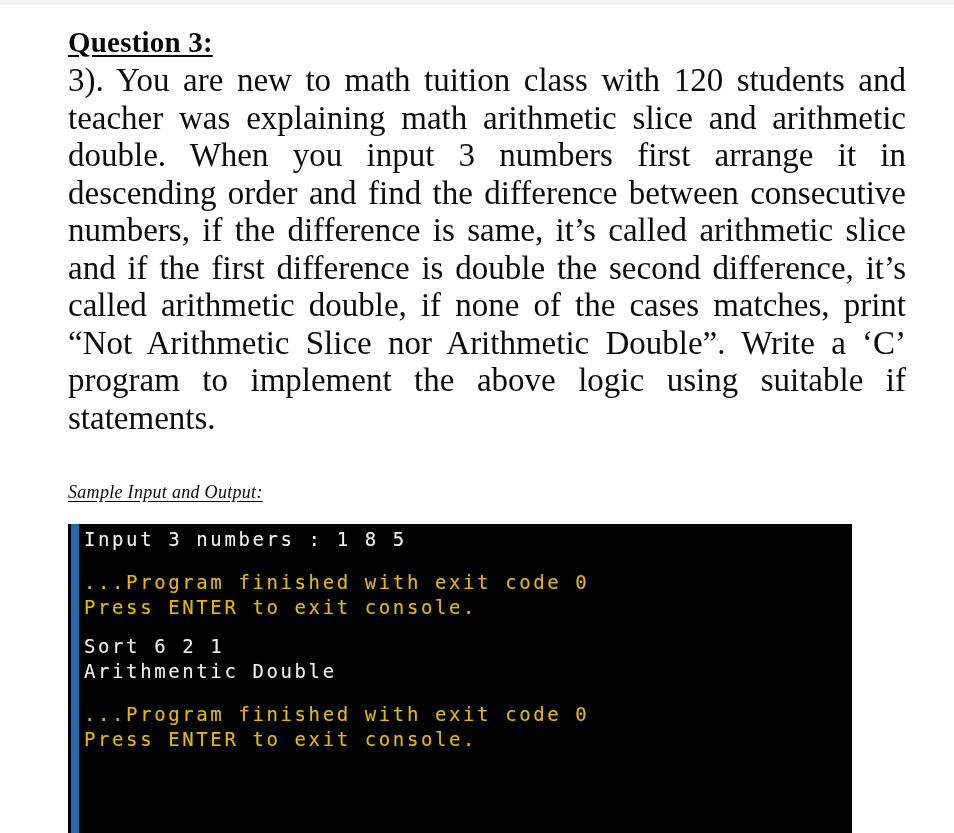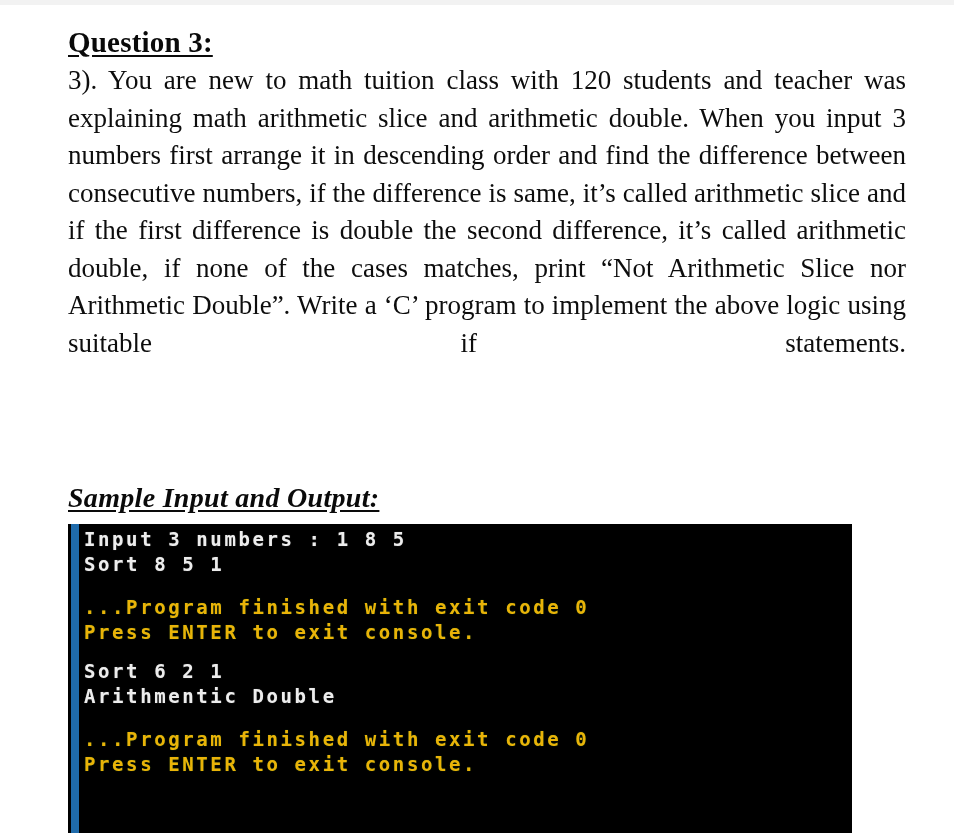--- a/index.html
+++ b/index.html
@@ -48,7 +48,7 @@
     top: 62px;
     width: 838px;
     font-family: "Liberation Serif", "DejaVu Serif", serif;
-    font-size: 27px;
+    font-size: 33px;
     line-height: 37.5px;
     color: #0d0d0d;
     text-align: justify;

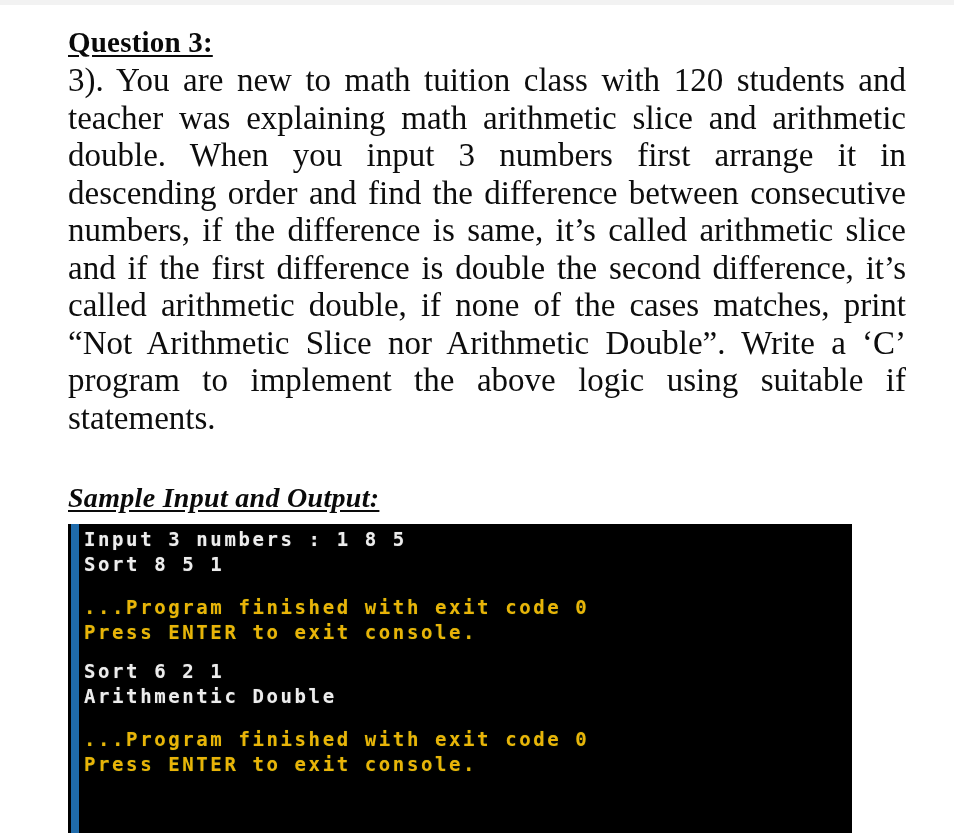--- a/index.html
+++ b/index.html
@@ -67,8 +67,8 @@
     left: 68px;
     top: 482px;
     font-family: "Liberation Serif", "DejaVu Serif", serif;
-    font-size: 28px;
-    font-weight: bold;
+    font-size: 18px;
+    font-weight: normal;
     font-style: italic;
     color: #0a0a0a;
     text-decoration: underline;

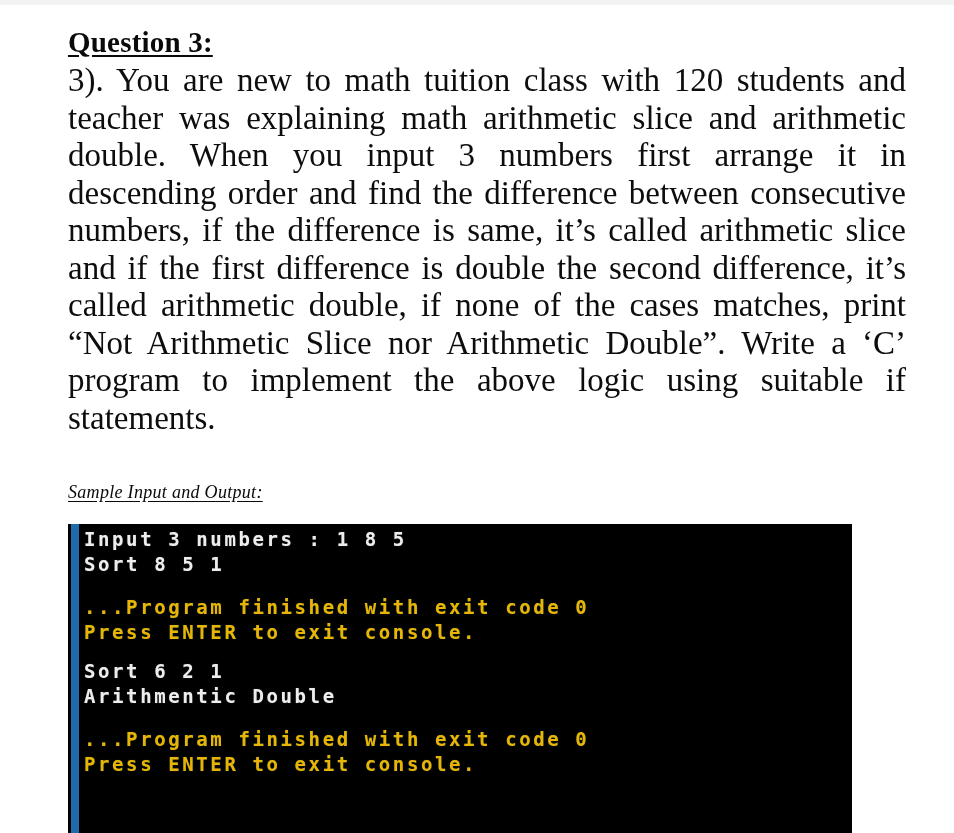--- a/index.html
+++ b/index.html
@@ -105,7 +105,7 @@
     font-size: 19px;
     line-height: 25px;
     white-space: pre;
-    font-weight: bold;
+    font-weight: normal;
     letter-spacing: 2.6px;
     color: #ededed;
     text-shadow: 0 0 1px rgba(255,255,255,0.35);

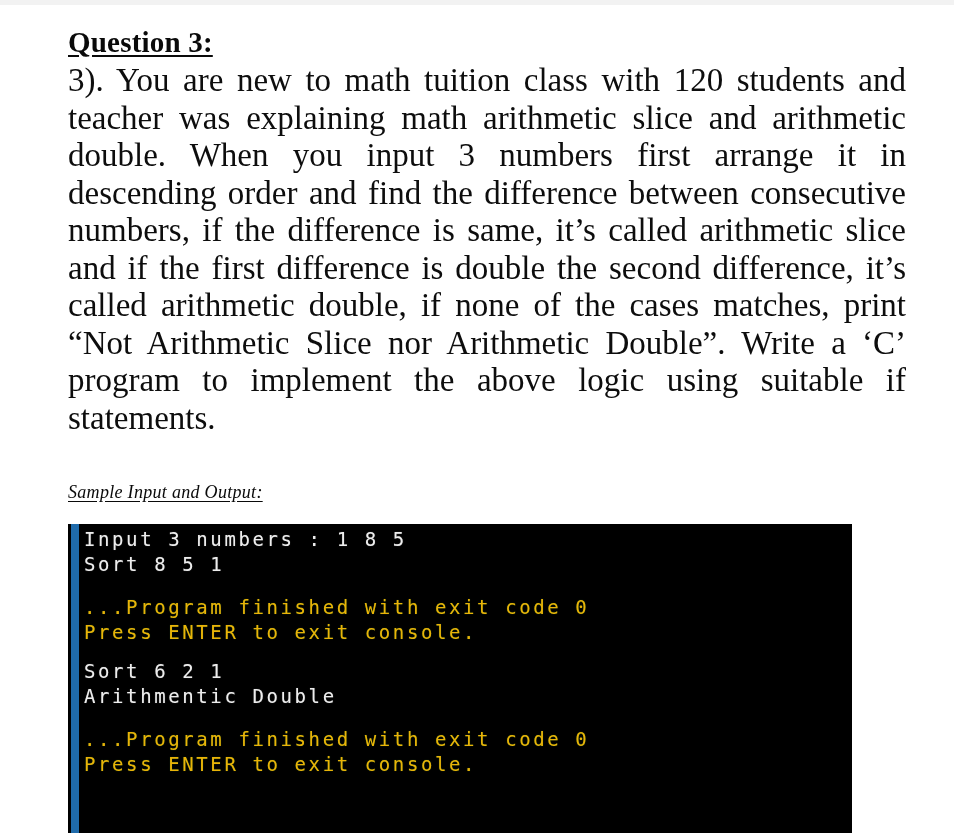--- a/index.html
+++ b/index.html
@@ -139,7 +139,6 @@
     <div class="terminal-inner">
 
       <div class="t-line">Input 3 numbers : 1 8 5</div>
-      <div class="t-line">Sort 8 5 1</div>
 
       <div class="t-gap"></div>
 

